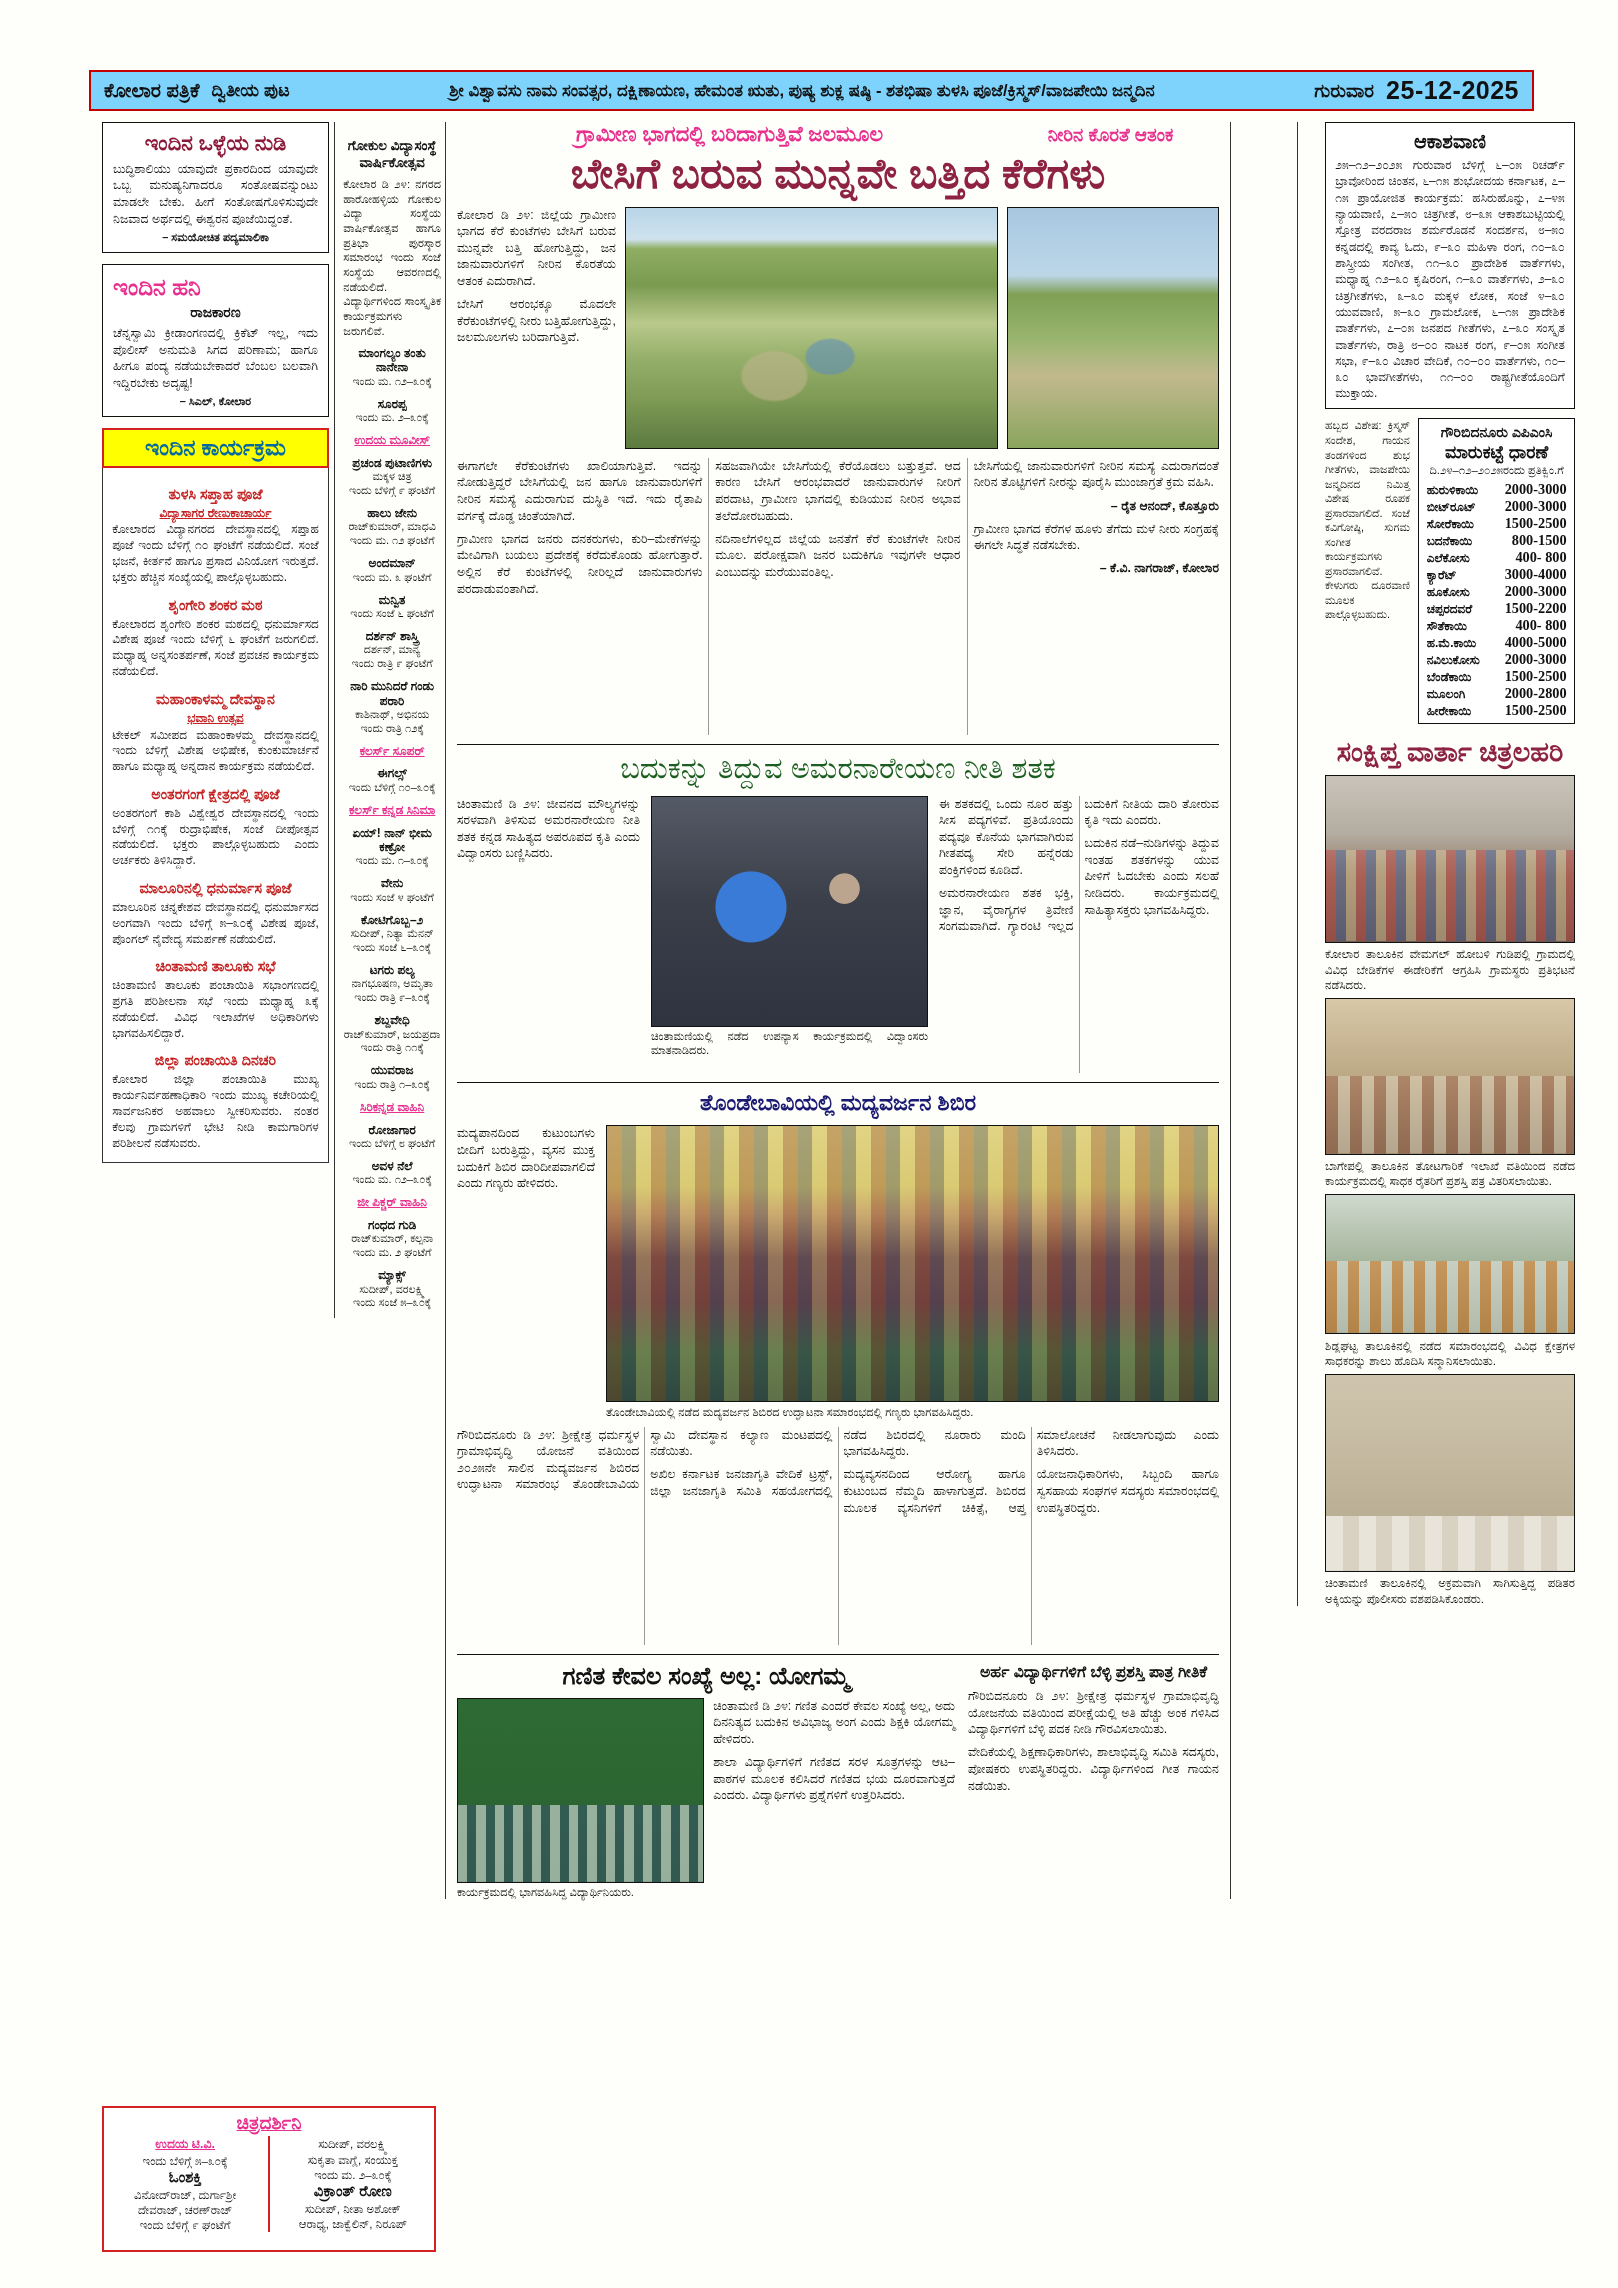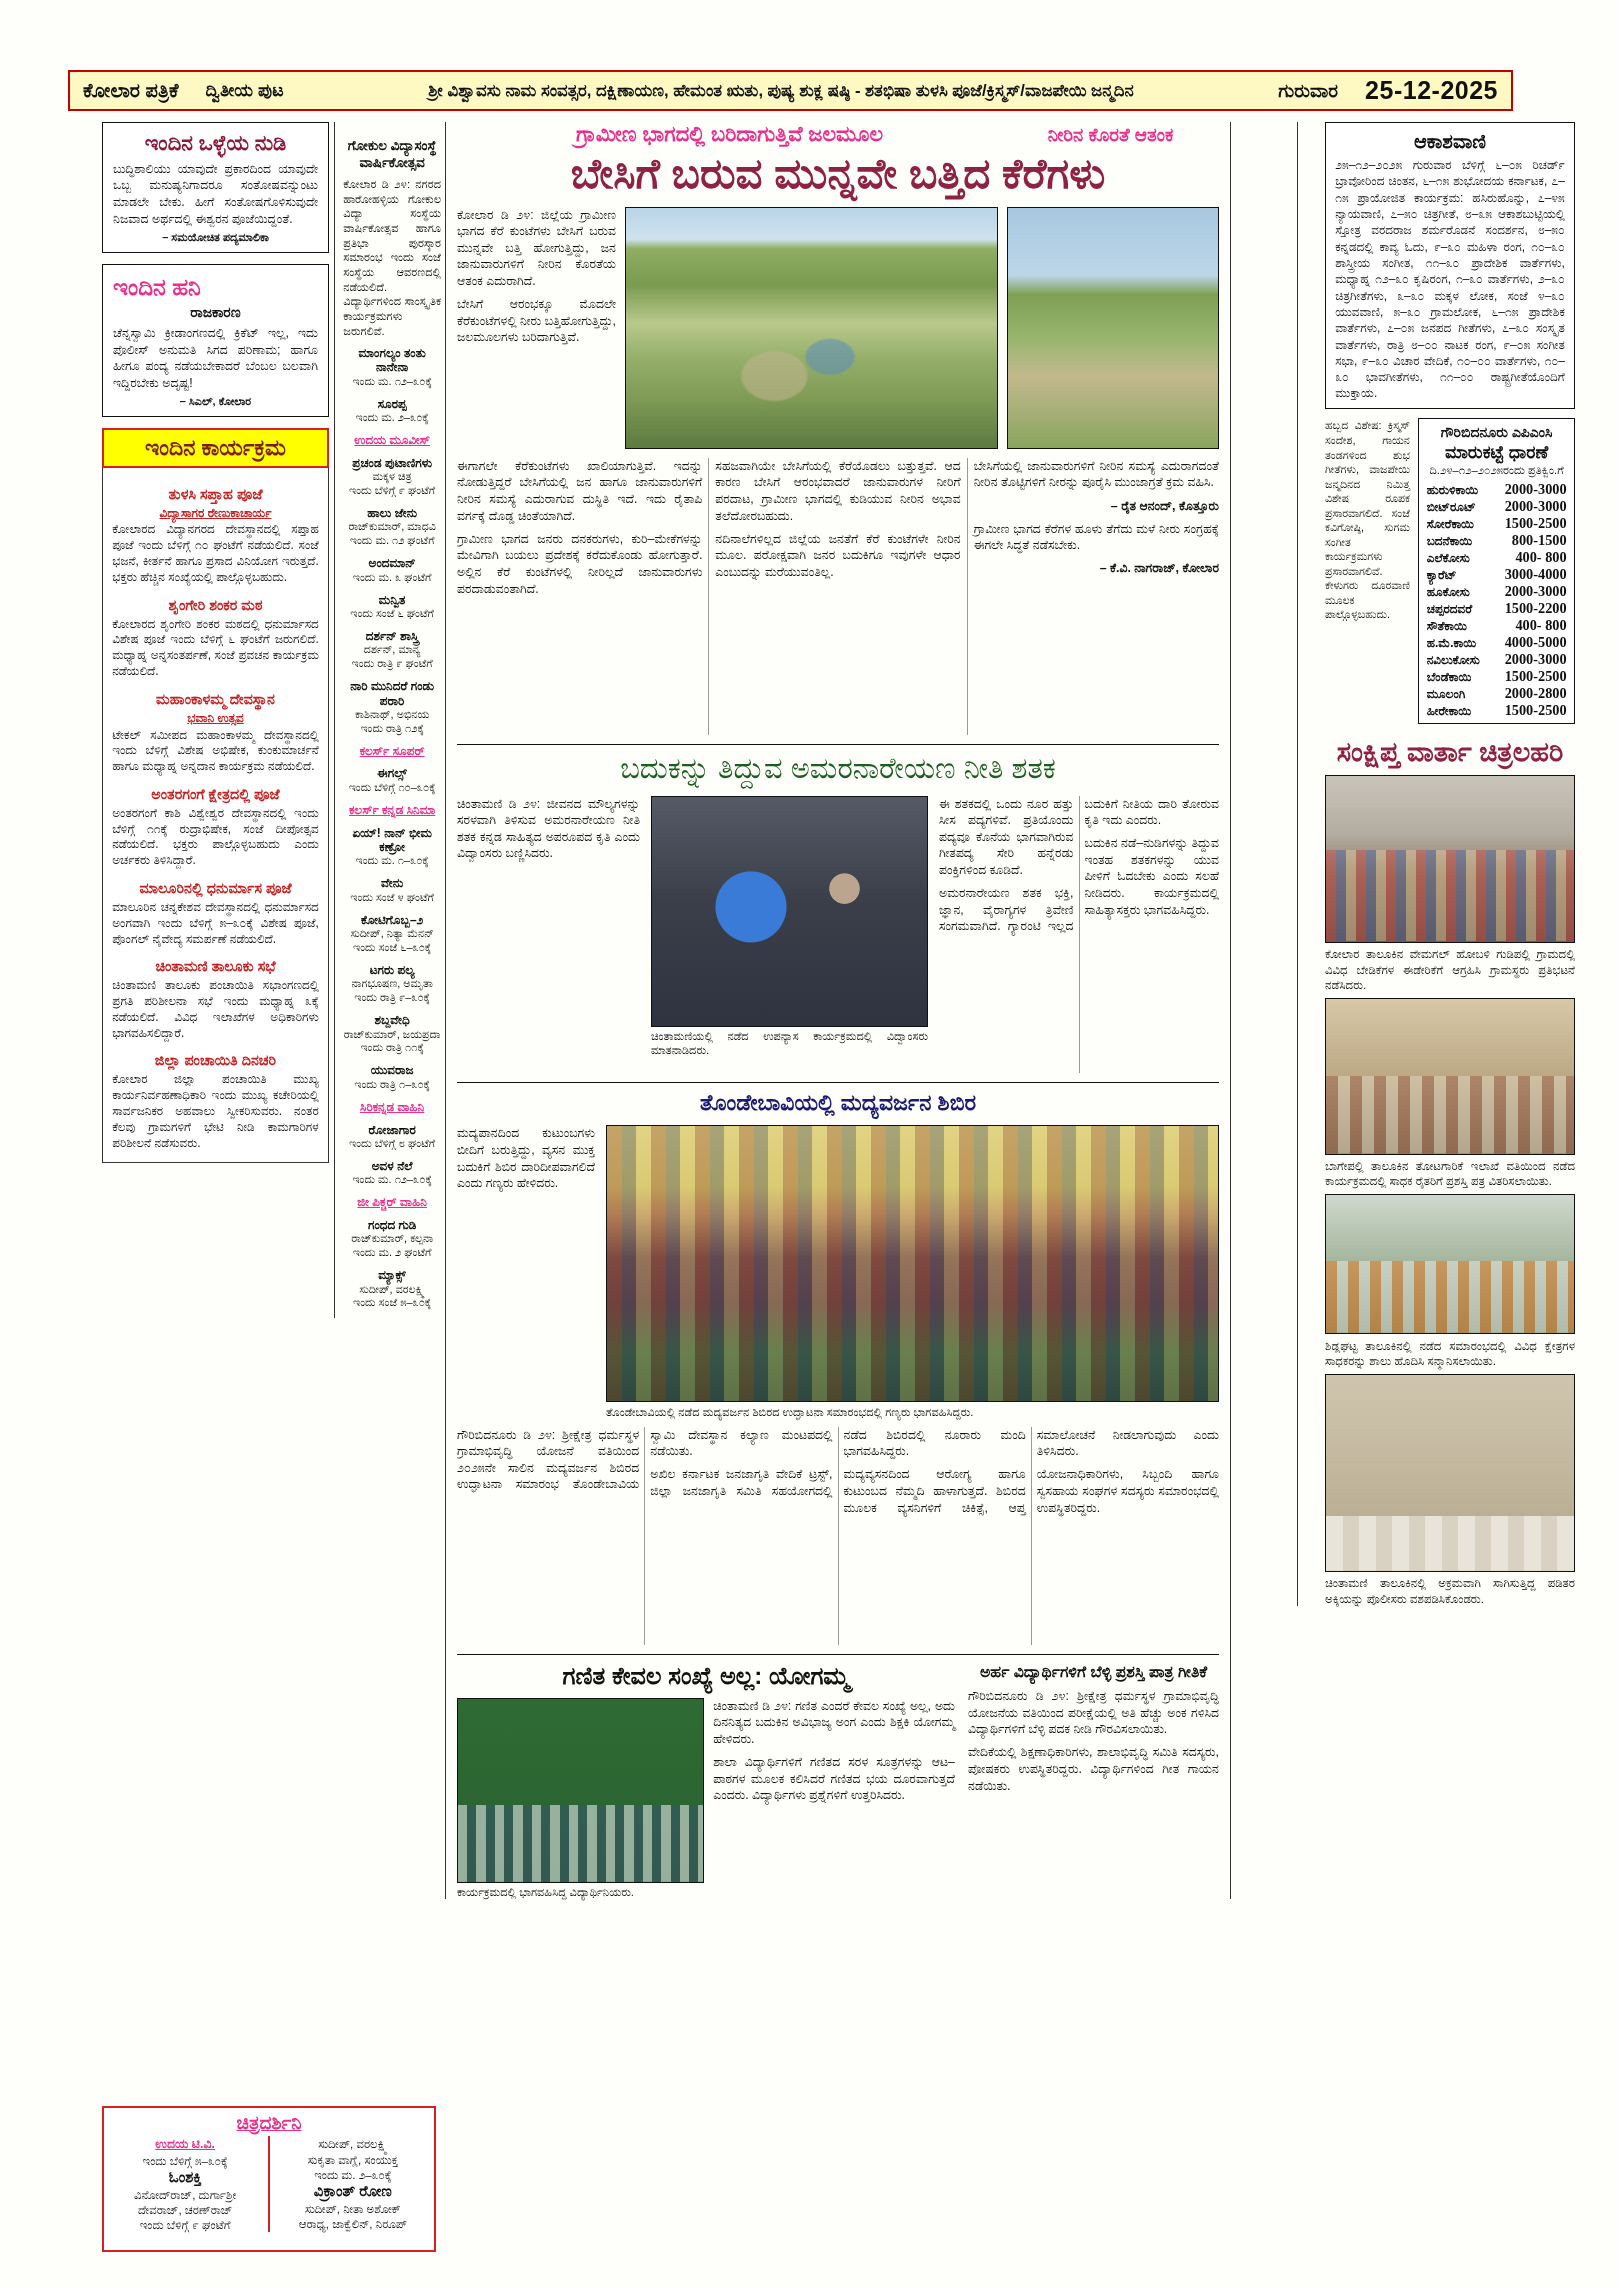--- a/index.html
+++ b/index.html
@@ -6,8 +6,8 @@
   #page{position:relative;width:1619px;height:2289px;background:#fefefb;overflow:hidden;
         font-family:"Liberation Sans","DejaVu Sans",sans-serif;color:#111;}
   
-  #masthead{position:absolute;left:68px;top:70px;width:1445px;height:41px;border:2.8px solid #c40000;
-            display:flex;align-items:center;padding:0 13px;gap:27px;background:#fef9c3;box-sizing:border-box;}
+  #masthead{position:absolute;left:89px;top:70px;width:1445px;height:41px;border:2.8px solid #c40000;
+            display:flex;align-items:center;padding:0 13px;gap:12px;background:#7dd3fc;box-sizing:border-box;}
   .mh-paper{font-weight:bold;font-size:19.4px;}
   .mh-page{font-weight:bold;font-size:17.5px;}
   .mh-pan{flex:1;text-align:center;font-weight:bold;font-size:16.6px;}

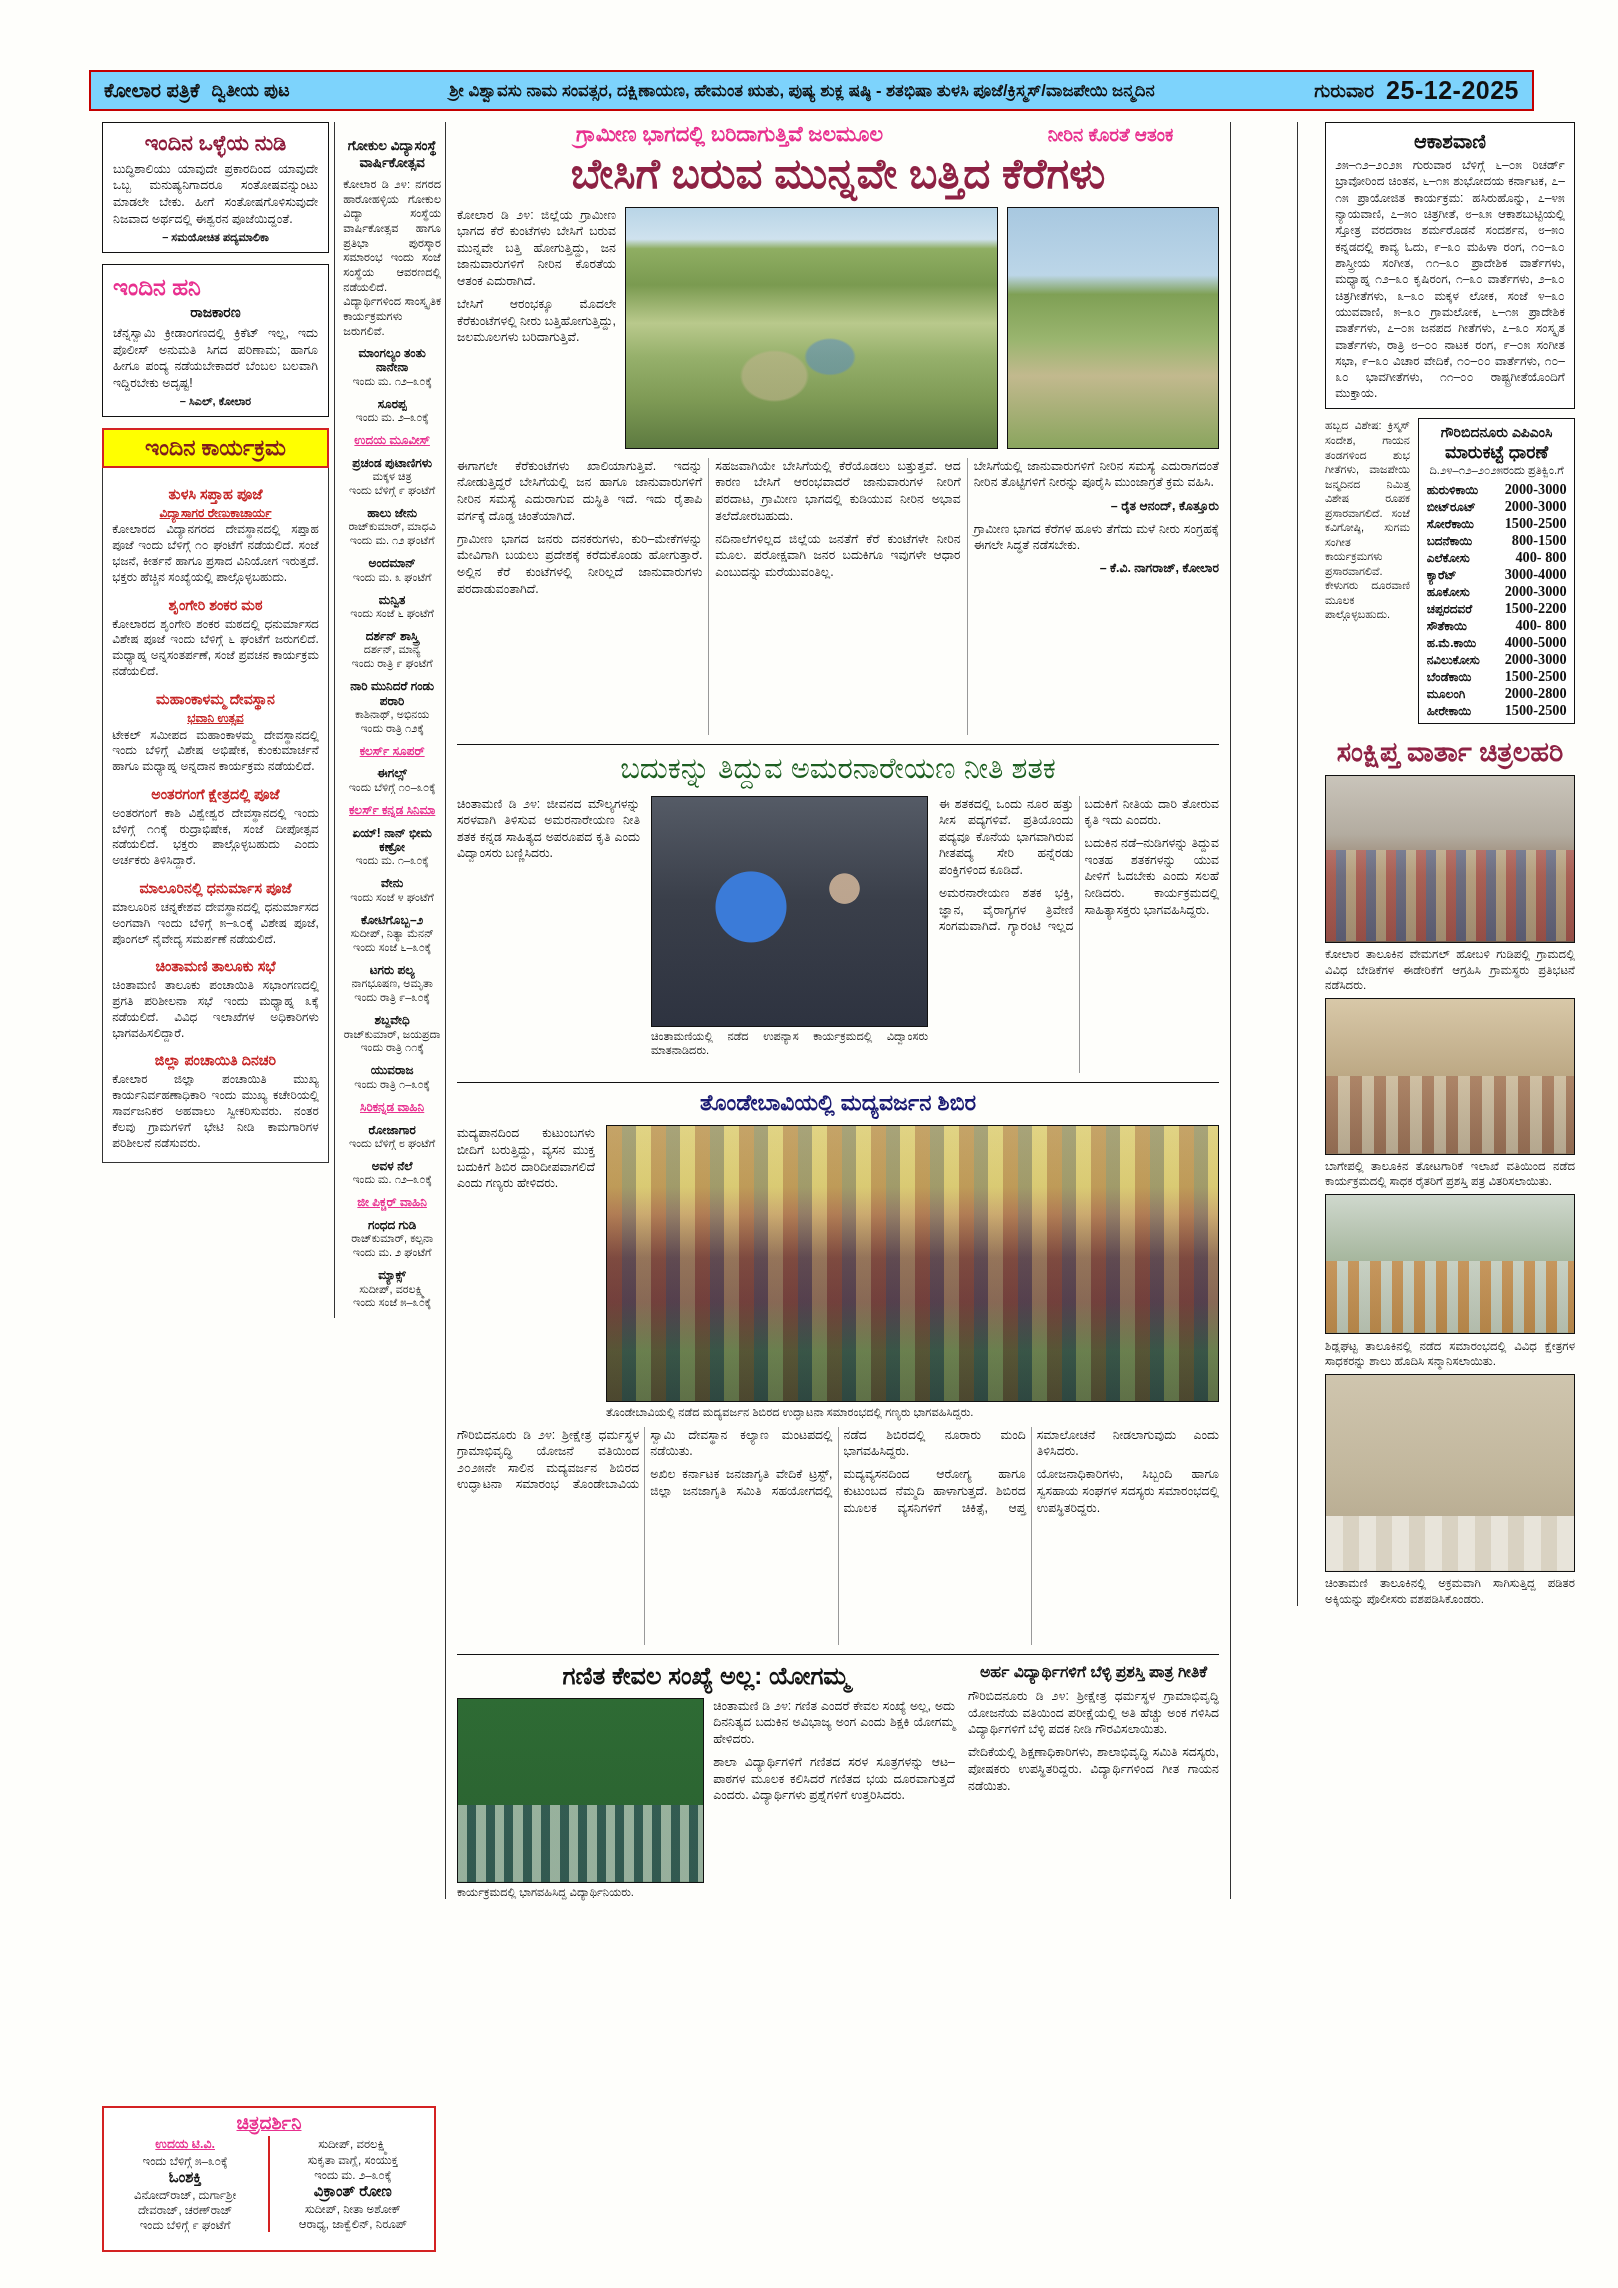--- a/index.html
+++ b/index.html
@@ -25,7 +25,7 @@
   .hani-title{color:#e8308f;font-size:23px;font-weight:bold;text-align:left;margin-bottom:3.7px;}
   .hani-sub{font-weight:bold;text-align:center;font-size:14px;margin-bottom:3.7px;}
   .credit{text-align:center;font-weight:bold;font-size:11px;margin-top:3.7px;}
-  .yellowbar{border:2.8px solid #d42222;background:#ffff00;color:#7f1d1d;font-weight:bold;font-size:22px;
+  .yellowbar{border:2.8px solid #d42222;background:#ffff00;color:#0369a1;font-weight:bold;font-size:22px;
              text-align:center;padding:4.6px 0;}
   .plist{border:1.8px solid #333;border-top:none;padding:7.4px 9.2px 11px;background:#fff;}
   .phd{color:#c42222;font-weight:bold;font-size:14.3px;text-align:center;margin:11px 0 2.8px;}

